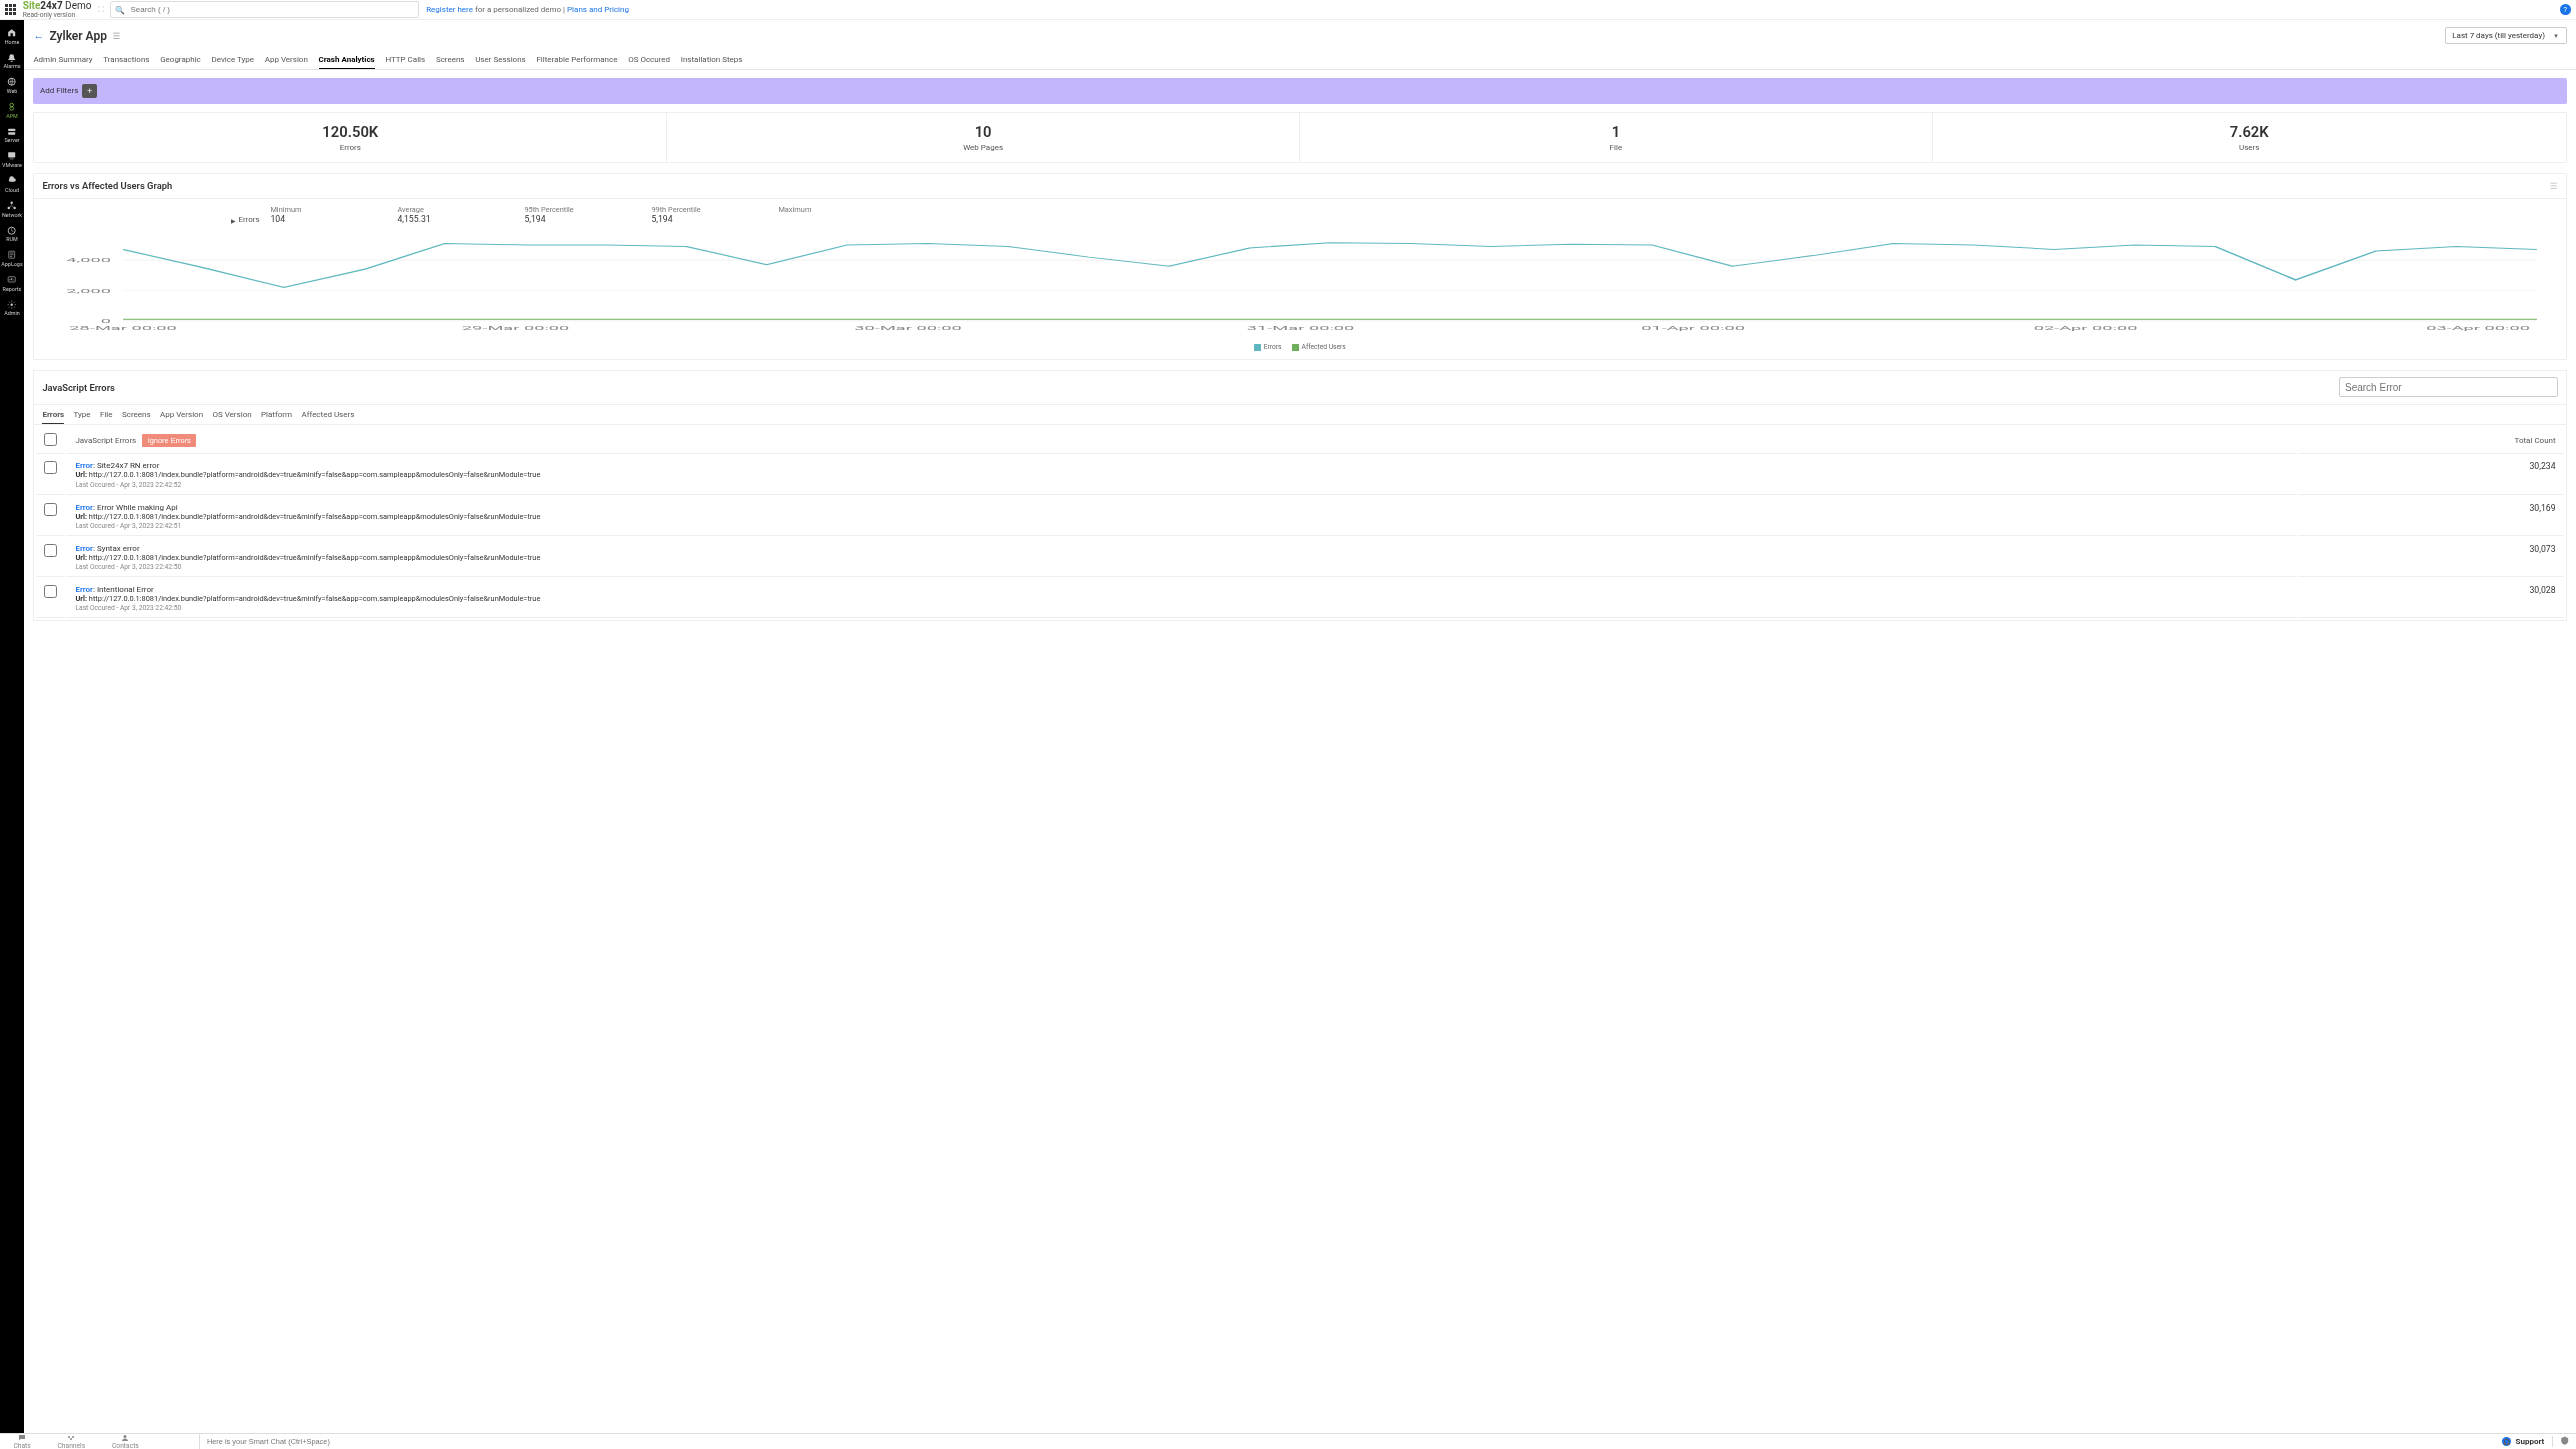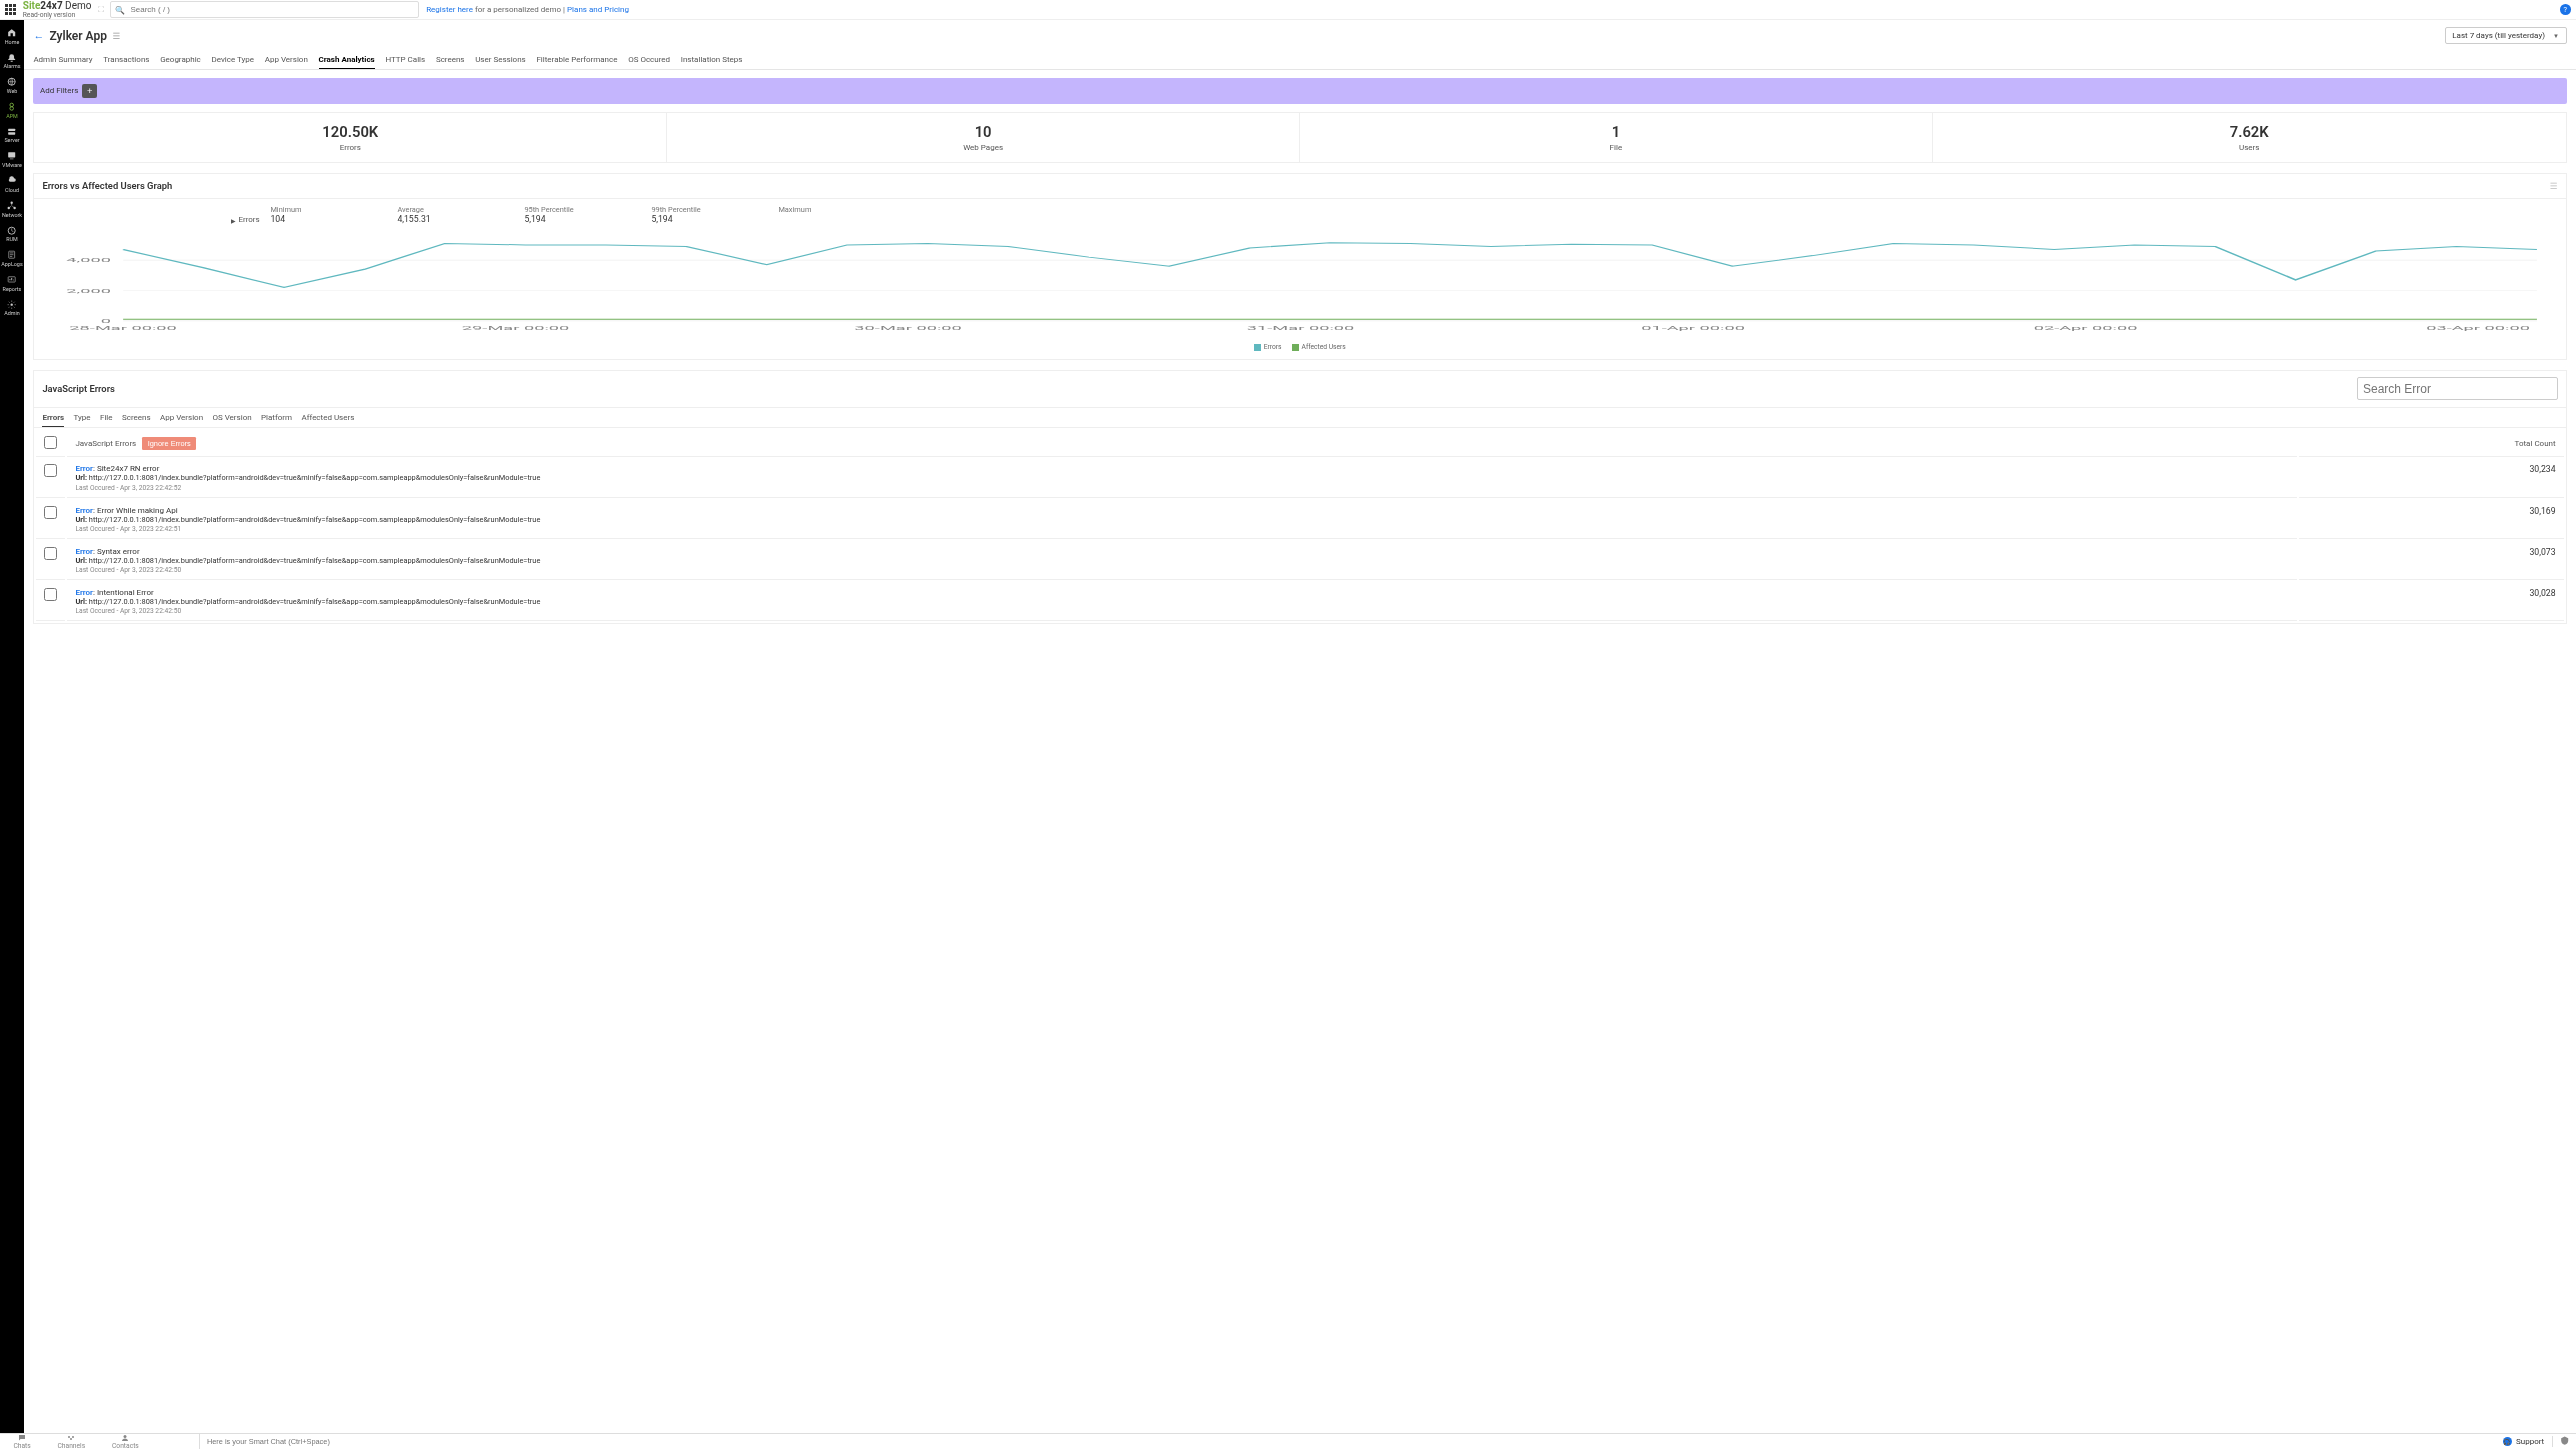--- a/index.html
+++ b/index.html
@@ -72,7 +72,7 @@
 .js-errors-panel { border: 0.7px solid #eee; margin-top: 9.4px; }
 .js-head { display: flex; align-items: center; justify-content: space-between; padding: 6.7px 8px; border-bottom: 0.7px solid #eee; }
 .js-head h3 { font-size: 9.4px; font-weight: 600; }
-.js-search { width: 201px; padding: 3.4px 5.4px; border: 0.7px solid #ccc; border-radius: 2px; font-size: 12px; }
+.js-search { width: 219px; padding: 3.4px 5.4px; border: 0.7px solid #ccc; border-radius: 2px; font-size: 10px; }
 .subtabs { display: flex; gap: 9.4px; padding: 5.4px 8px 0; font-size: 8px; color: #555; border-bottom: 0.7px solid #eee; }
 .subtab { padding-bottom: 4px; cursor: pointer; }
 .subtab.active { font-weight: 700; border-bottom: 1.3px solid #333; }

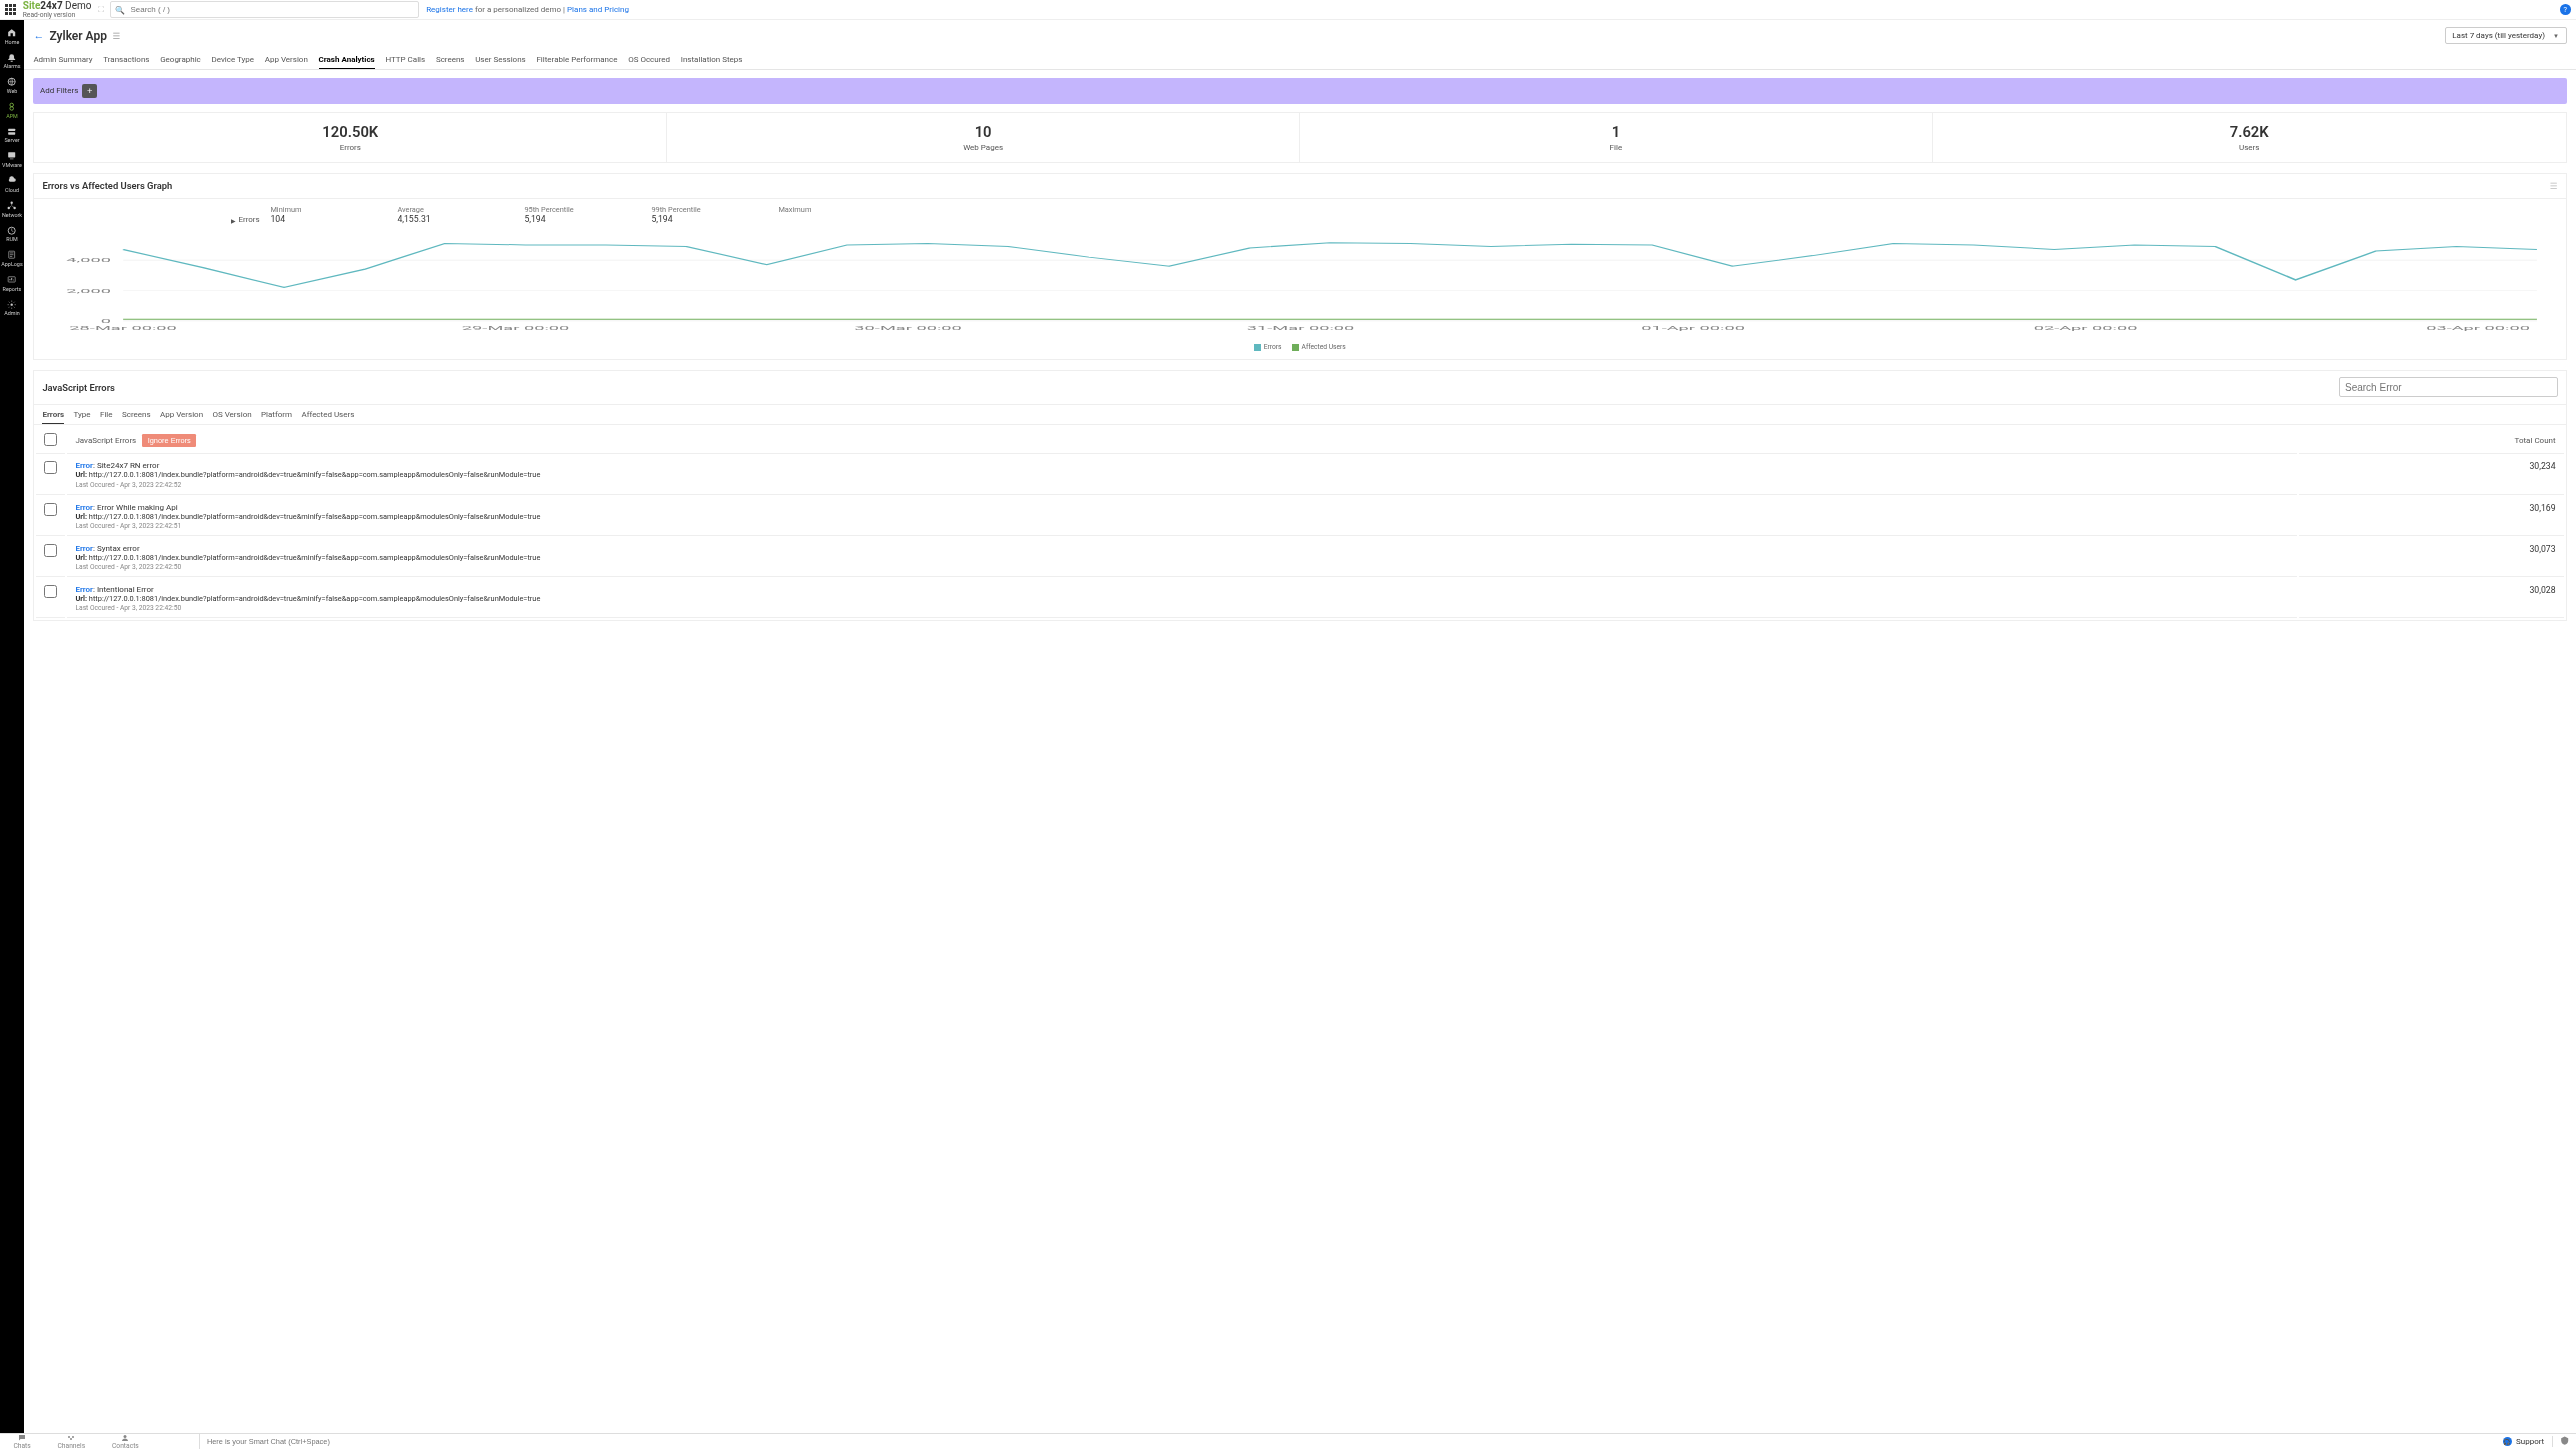--- a/index.html
+++ b/index.html
@@ -98,7 +98,7 @@
 .bb-item { display: flex; flex-direction: column; align-items: center; padding: 0 13.4px; cursor: pointer; }
 .bb-item svg { width: 8px; height: 8px; }
 .bb-input { flex: 1; border: none; border-left: 0.7px solid #ddd; padding: 2.7px 6.7px; font-size: 7.4px; color: #888; outline: none; margin-left: 47px; }
-.support-btn { display: flex; align-items: center; gap: 4px; padding: 0 8px; cursor: pointer; font-size: 8px; color: #333; font-weight: 400; }
+.support-btn { display: flex; align-items: center; gap: 4px; padding: 0 8px; cursor: pointer; font-size: 8px; color: #333; font-weight: 700; }
 .support-btn .ic { width: 9.4px; height: 9.4px; border-radius: 50%; background: #1a73e8; display: flex; align-items: center; justify-content: center; color: #fff; font-size: 6px; }
 .feedback-ic { padding: 0 6.7px; cursor: pointer; color: #888; border-left: 0.7px solid #ddd; }
 </style>

